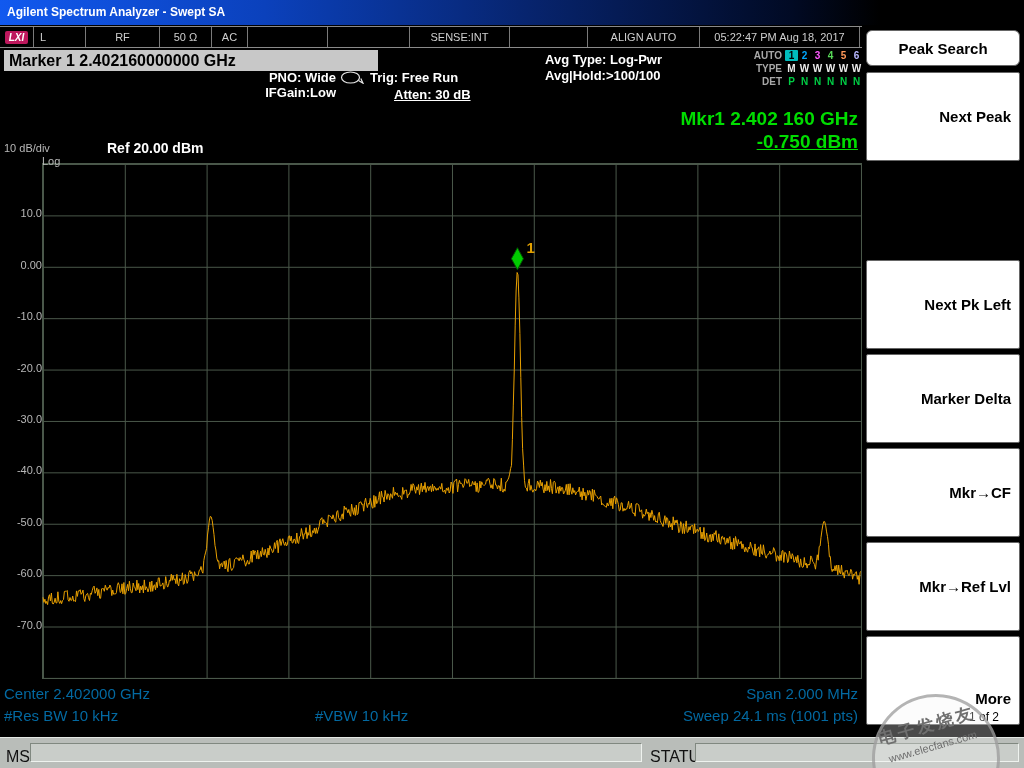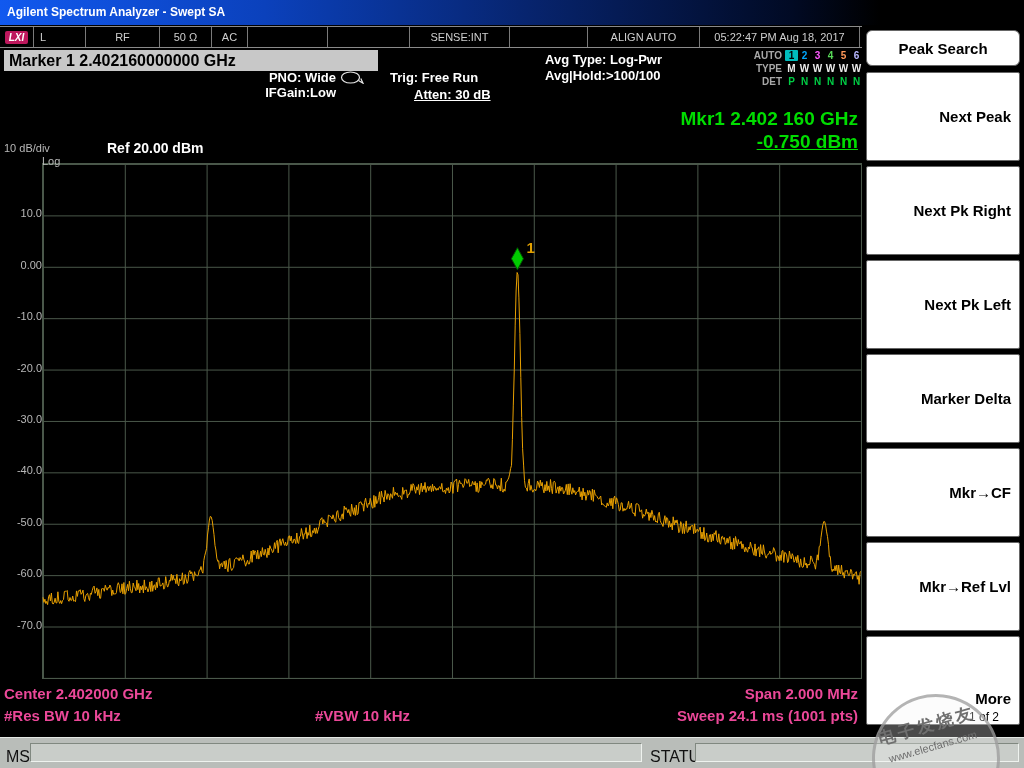--- a/index.html
+++ b/index.html
@@ -26,7 +26,7 @@
   .pnoline { display:flex; justify-content:flex-end; align-items:center; gap:4px; }
   .ifgline { padding-right:28px; }
 
-  .trigblk { position:absolute; left:390px; top:69px; color:#fff; font-size:13px; font-weight:bold; line-height:17px; }
+  .trigblk { position:absolute; left:370px; top:69px; color:#fff; font-size:13px; font-weight:bold; line-height:17px; }
   .att { margin-left:24px;text-decoration:underline; }
   .avgblk { position:absolute; left:545px; top:52px; color:#fff; font-size:13px; font-weight:bold; line-height:16px; }
 

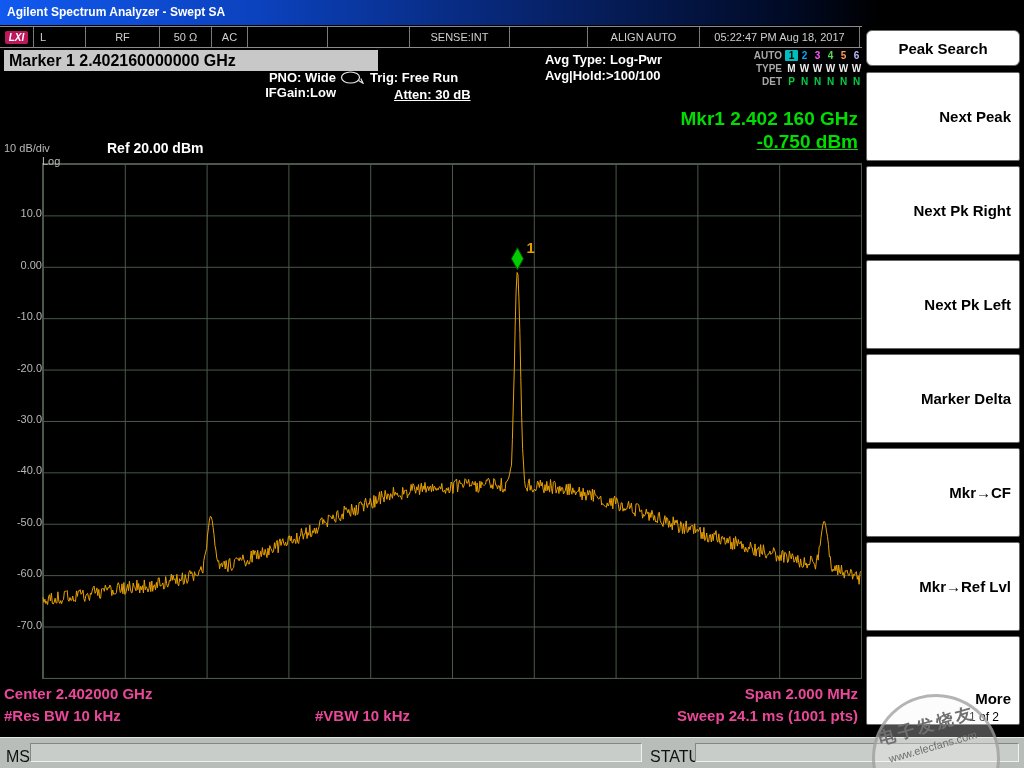--- a/index.html
+++ b/index.html
@@ -193,7 +193,6 @@
   <div class="softkeys">
     <div class="skheader">Peak Search</div>
     <div class="sk" style="top:72px">Next Peak</div>
-    <div class="sk" style="top:166px">Next Pk Right</div>
     <div class="sk" style="top:260px">Next Pk Left</div>
     <div class="sk" style="top:448px">Mkr→CF</div>
     <div class="sk" style="top:354px">Marker Delta</div>

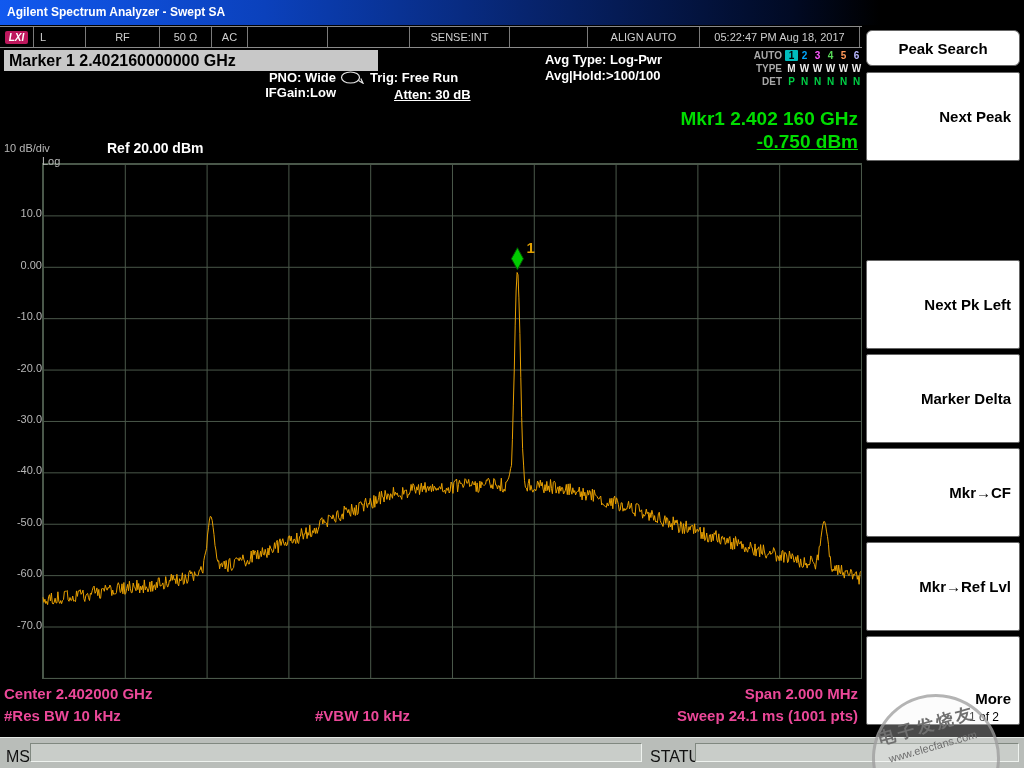--- a/index.html
+++ b/index.html
@@ -53,7 +53,7 @@
     background-size:81.8px 51.4px; }
   .graticule svg { position:absolute; left:0; top:0; width:818px; height:514px; overflow:visible; }
 
-  .ann { position:absolute; color:#ec4899; font-size:15px; font-weight:bold; white-space:nowrap; }
+  .ann { position:absolute; color:#0369a1; font-size:15px; font-weight:normal; white-space:nowrap; }
 
   .softkeys { position:absolute; left:864px; top:0; width:158px; height:737px; }
   .skheader { position:absolute; left:2px; right:2px; top:30px; height:36px; background:#fff; color:#000;

